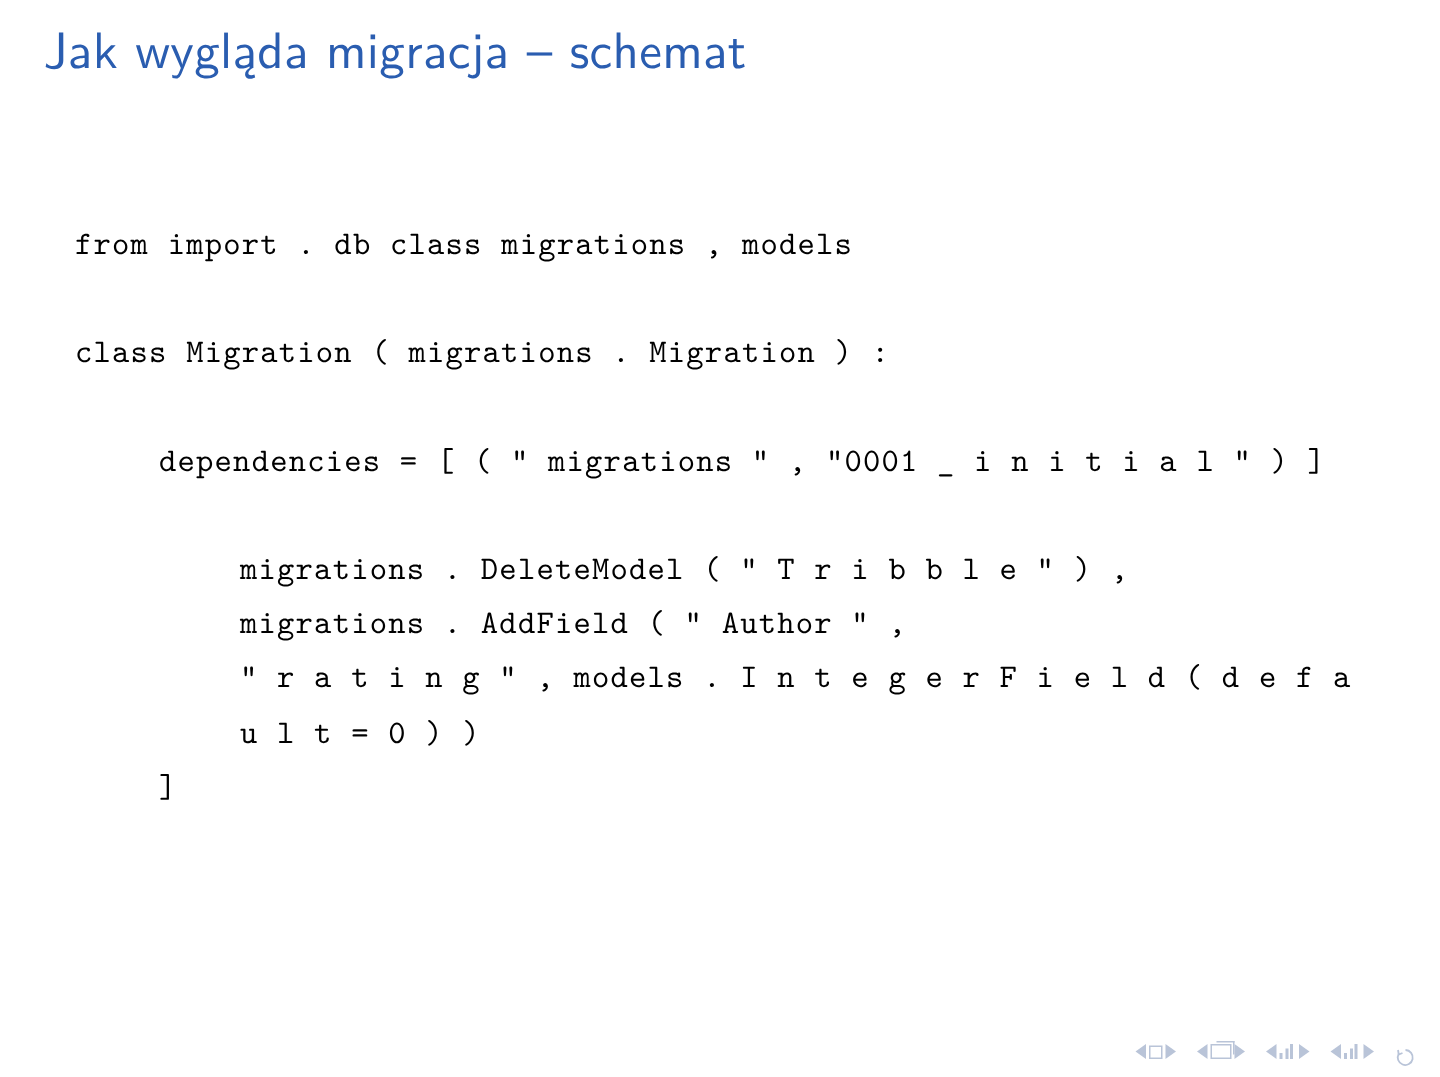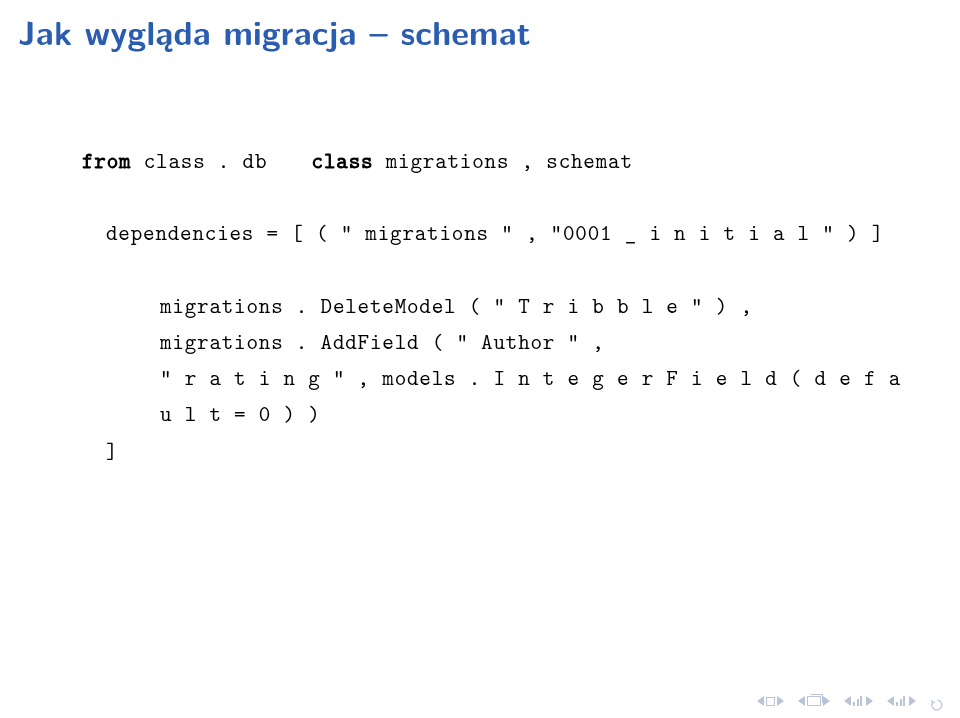--- a/index.html
+++ b/index.html
@@ -18,8 +18,8 @@
     .title {
       color: #2a5db0;
       font-size: 34px;
-      font-weight: 700;
-      padding: 6px 14px 0 18px;
+      font-weight: 400;
+      padding: 6px 14px 0 29px;
       letter-spacing: 0.2px;
     }
     .content {

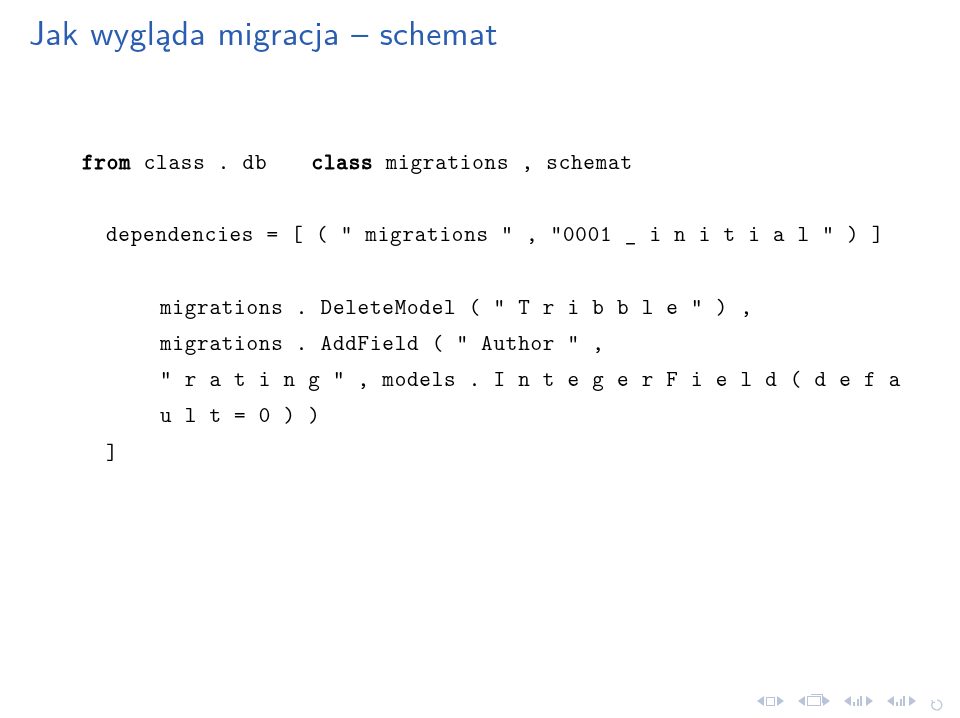--- a/index.html
+++ b/index.html
@@ -31,8 +31,7 @@
       letter-spacing: 0.8px;
     }
     .kw {
-      font-weight: bold;
-      margin-left: 32px;
+      font-weight: normal;
     }
     .block {
       margin-bottom: 36px;

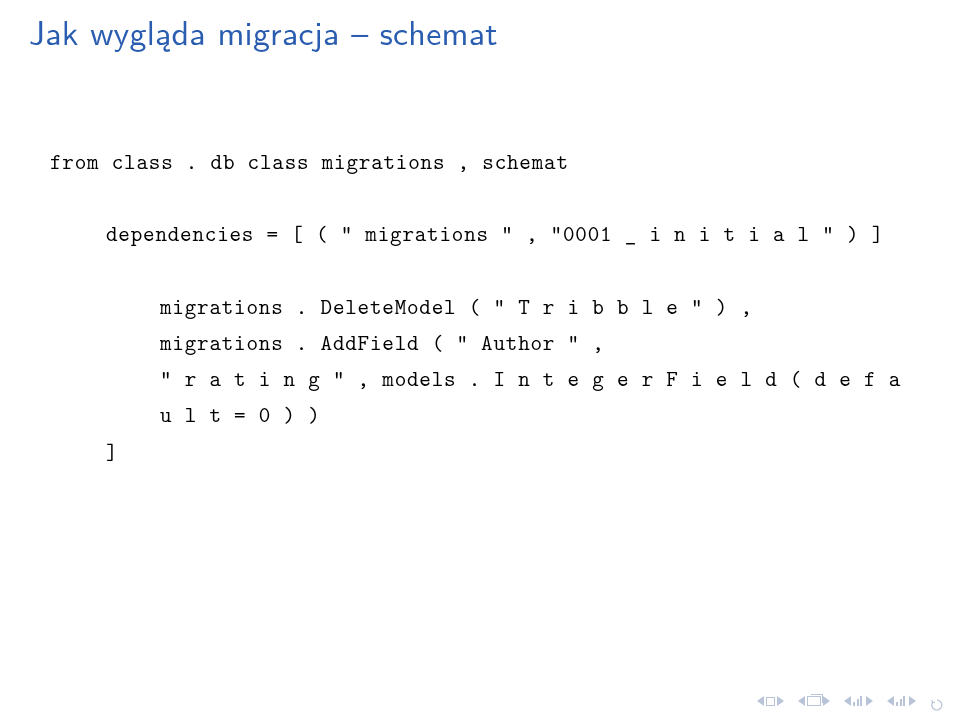--- a/index.html
+++ b/index.html
@@ -120,7 +120,7 @@
 
 <div class="content">
   <div class="block">
-    <span class="kw">from</span><span> class . db </span><span class="kw">class</span><span> migrations , schemat</span>
+    <span class="kw">from</span><span> import . db </span><span class="kw">class</span><span> migrations , schemat</span>
   </div>
 
 

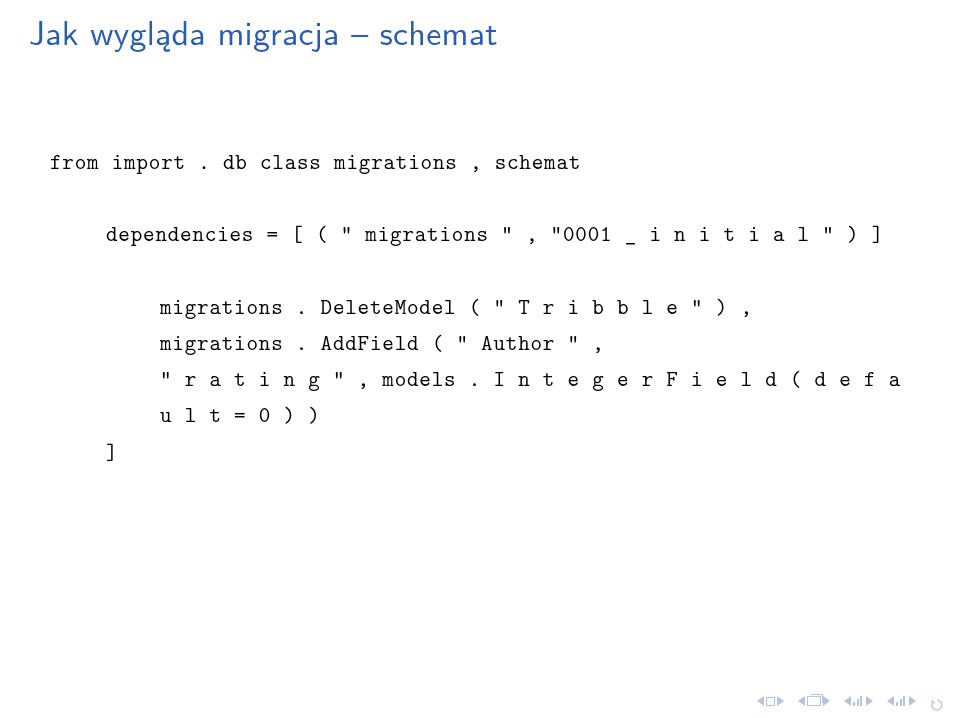--- a/index.html
+++ b/index.html
@@ -120,7 +120,7 @@
 
 <div class="content">
   <div class="block">
-    <span class="kw">from</span><span> import . db </span><span class="kw">class</span><span> migrations , schemat</span>
+    <span class="kw">from</span><span> import . db </span><span class="kw">class</span><span> migrations , models</span>
   </div>
 
 

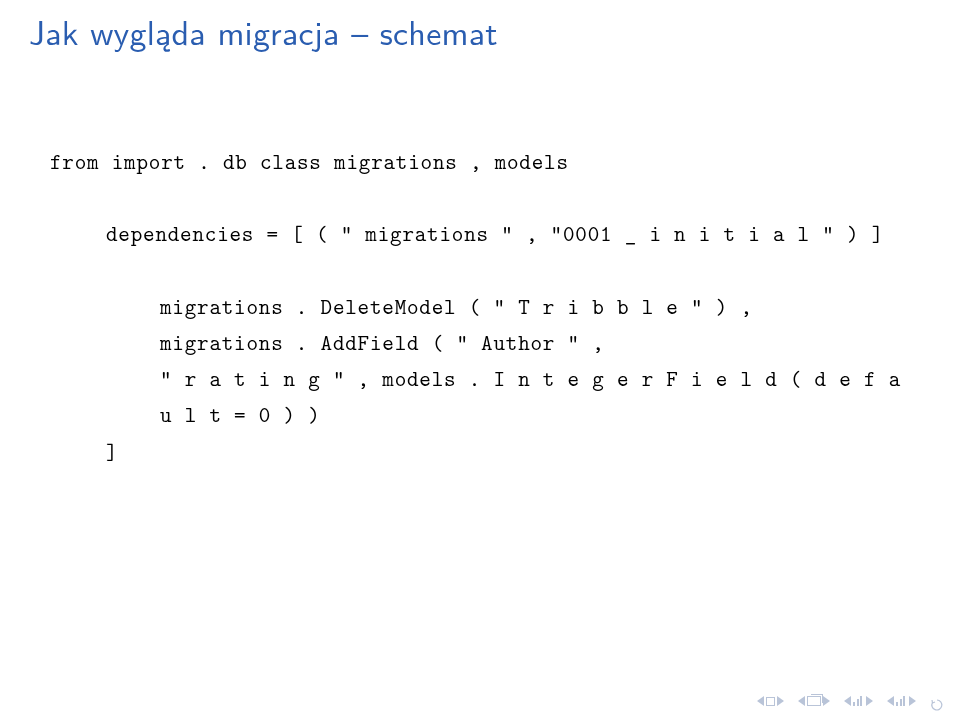--- a/index.html
+++ b/index.html
@@ -123,6 +123,9 @@
     <span class="kw">from</span><span> import . db </span><span class="kw">class</span><span> migrations , models</span>
   </div>
 
+  <div class="block">
+    <span class="kw">class</span><span> Migration ( migrations . Migration ) :</span>
+  </div>
 
   <div class="block indent1">dependencies = [ ( " migrations " , "0001 _ i n i t i a l " ) ]</div>
 

